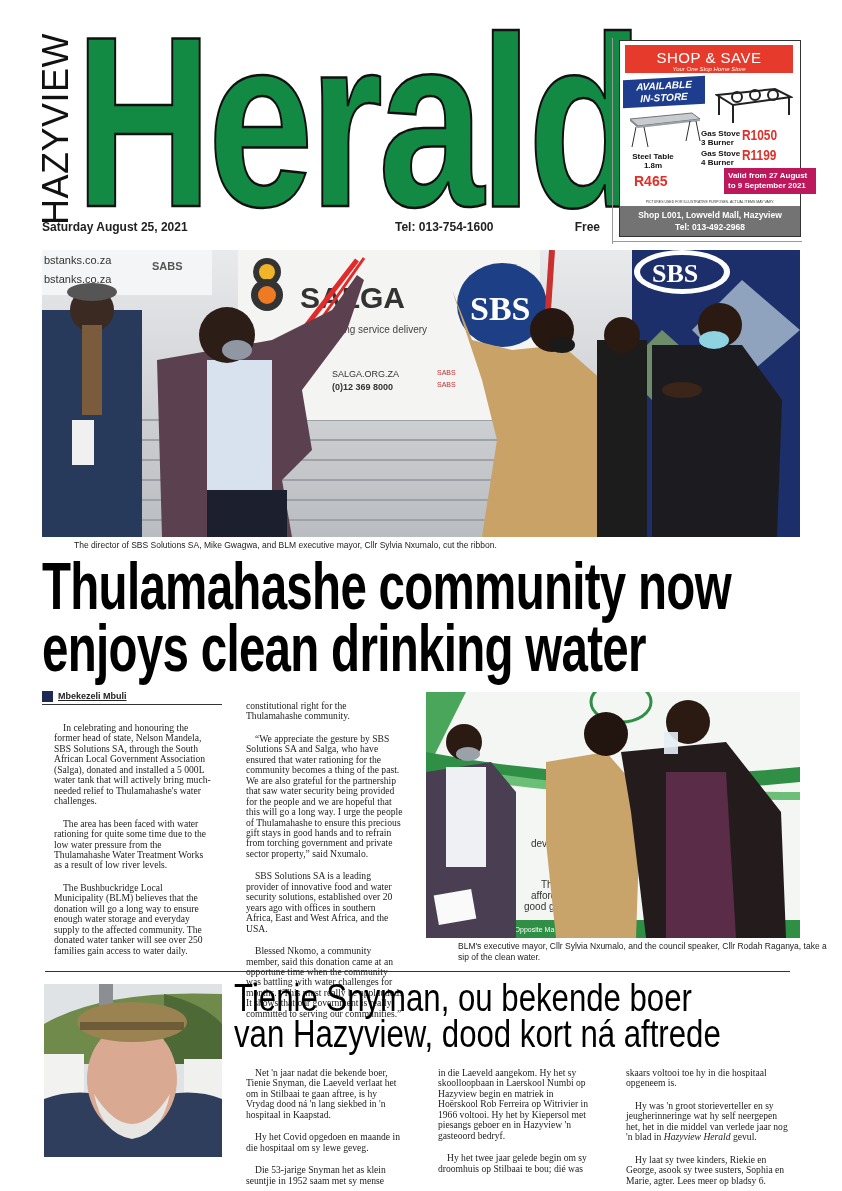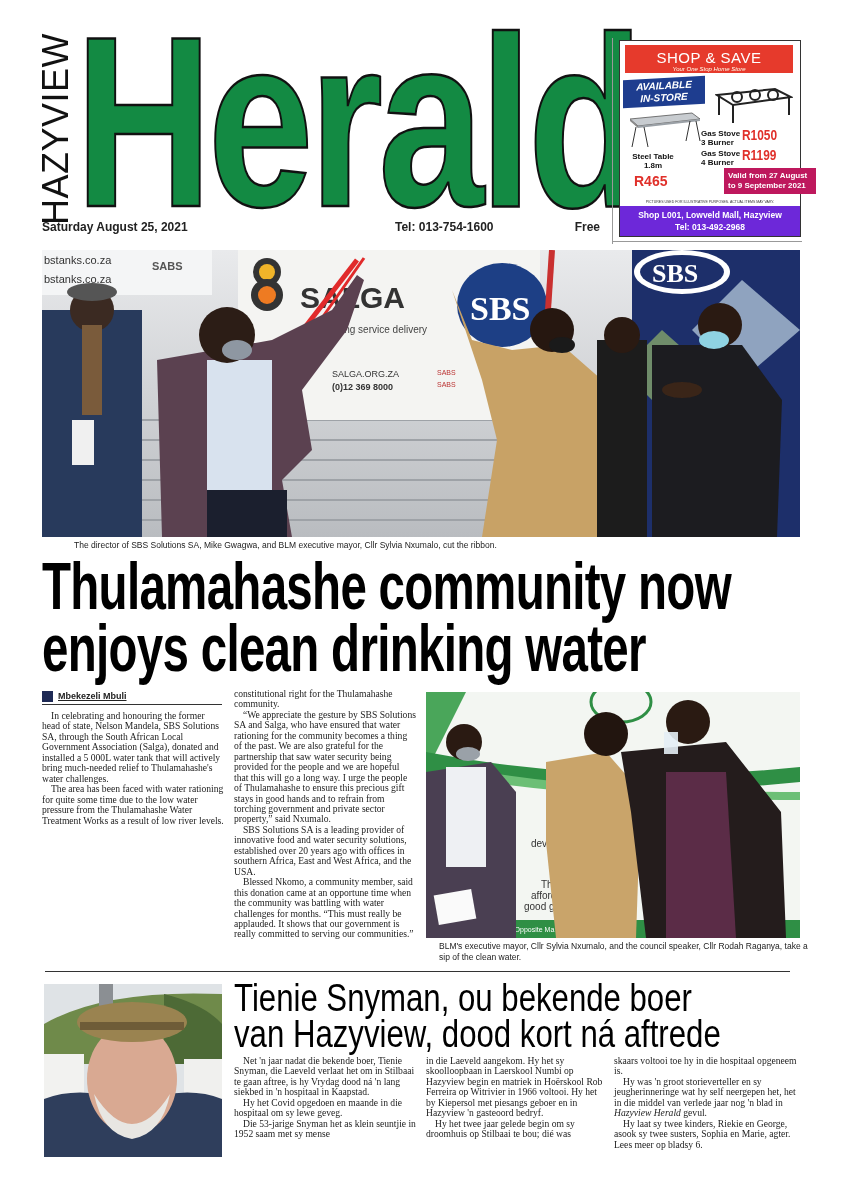--- a/index.html
+++ b/index.html
@@ -62,7 +62,7 @@
   .ad-stp { position: absolute; left: 14px; top: 116px; font-weight: bold; font-size: 14px; color: #e0302a; margin-top: 16px; }
   .ad-valid { position: absolute; left: 81px; top: 127px; width: 92px; height: 26px; background: #be185d; color: #fff; font-weight: bold; font-size: 8px; line-height: 10px; padding: 3px 4px; box-sizing: border-box; margin-left: 23px; }
   .ad-fine { position: absolute; left: 6px; top: 159px; width: 168px; text-align: center; font-size: 3.5px; color: #333; }
-  .ad-bottom { position: absolute; left: 0; top: 165px; width: 180px; height: 30px; background: #6d28d9; color: #fff; text-align: center; font-weight: bold; font-size: 8.5px; line-height: 12px; padding-top: 3px; box-sizing: border-box; }
+  .ad-bottom { position: absolute; left: 0; top: 165px; width: 180px; height: 30px; background: #737373; color: #fff; text-align: center; font-weight: bold; font-size: 8.5px; line-height: 12px; padding-top: 3px; box-sizing: border-box; }
 
   
   .photo { position: absolute; overflow: hidden; }

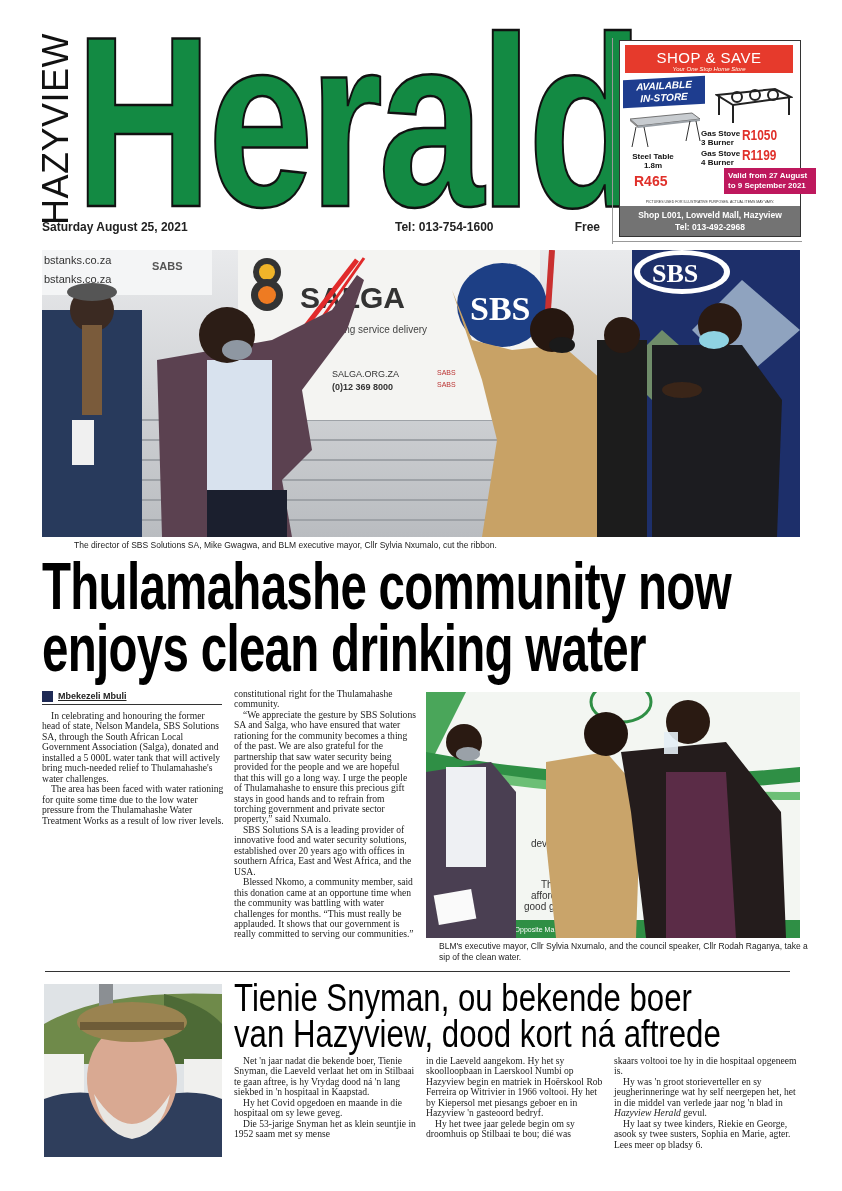--- a/index.html
+++ b/index.html
@@ -83,7 +83,7 @@
   .byline .name { position: absolute; left: 16px; top: 0; font-family: "Liberation Sans", sans-serif; font-weight: bold; font-size: 9px; line-height: 12px; color: #222; text-decoration: underline; }
 
   .col { position: absolute; font-size: 9.6px; line-height: 10.45px; color: #222; text-align: left; }
-  .col p { margin: 0; text-indent: 9px; }
+  .col p { margin: 12px; text-indent: 9px; }
   .col p.noind { text-indent: 0; }
 
   .rule { position: absolute; background: #333; height: 1px; }

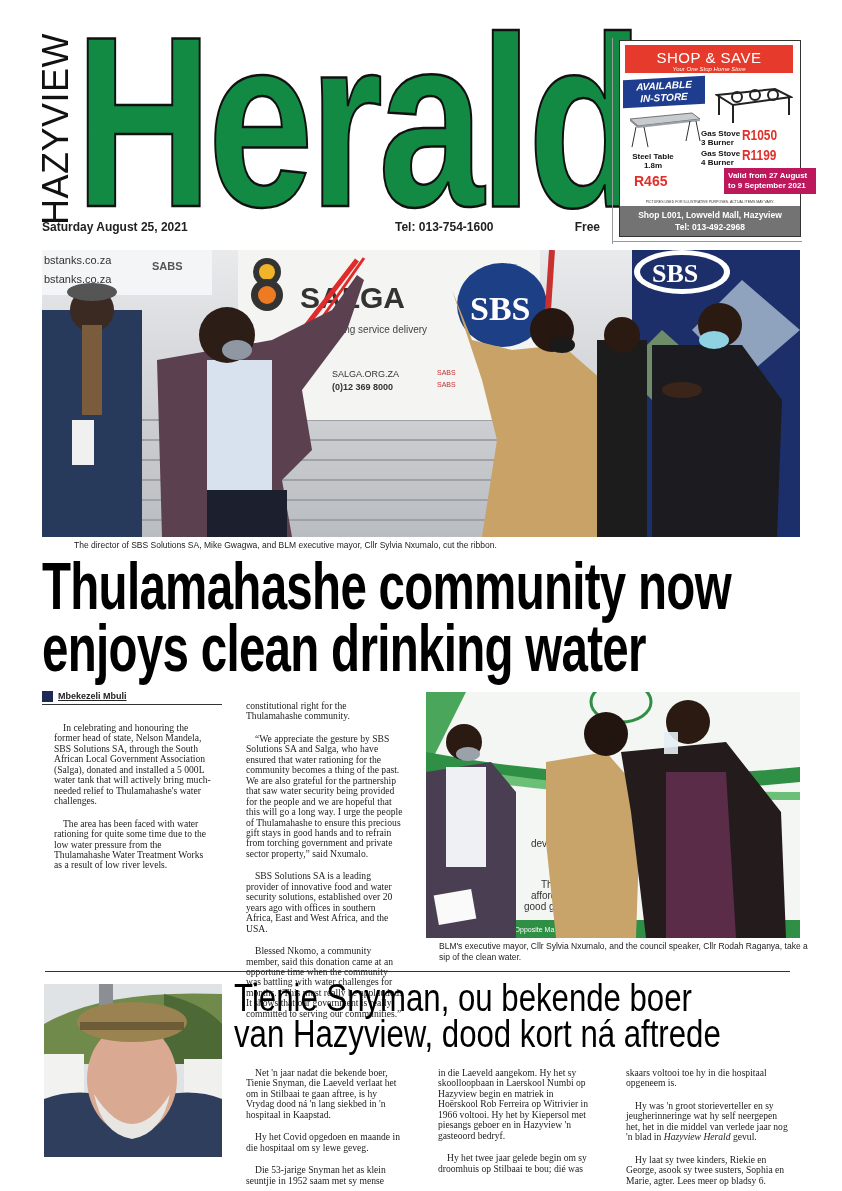--- a/index.html
+++ b/index.html
@@ -256,6 +256,7 @@
 <div class="col" style="left:42px; top:711px; width:182px;">
   <p>In celebrating and honouring the former head of state, Nelson Mandela, SBS Solutions SA, through the South African Local Government Association (Salga), donated and installed a 5 000L water tank that will actively bring much-needed relief to Thulamahashe's water challenges.</p>
   <p>The area has been faced with water rationing for quite some time due to the low water pressure from the Thulamahashe Water Treatment Works as a result of low river levels.</p>
+  <p>The Bushbuckridge Local Municipality (BLM) believes that the donation will go a long way to ensure enough water storage and everyday supply to the affected community. The donated water tanker will see over 250 families gain access to water daily.</p>
 </div>
 
 <div class="col" style="left:234px; top:689px; width:182px;">

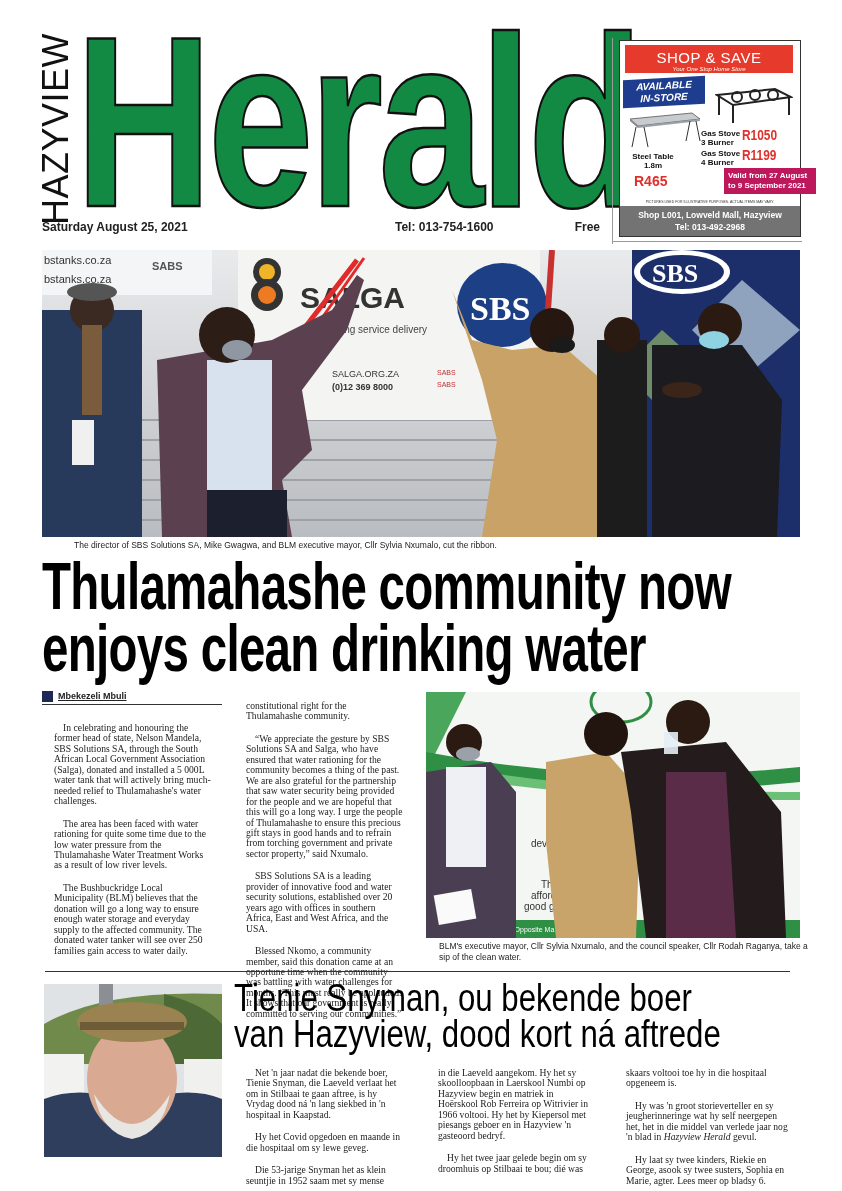--- a/index.html
+++ b/index.html
@@ -295,7 +295,7 @@
     <rect x="238" y="40" width="14" height="22" fill="#e4eef5" opacity="0.9"></rect>
   </svg>
 </div>
-<div class="caption" style="left:407px; top:941px; width:380px;">BLM's executive mayor, Cllr Sylvia Nxumalo, and the council speaker, Cllr Rodah Raganya, take a sip of the clean water.</div>
+<div class="caption" style="left:426px; top:941px; width:380px;">BLM's executive mayor, Cllr Sylvia Nxumalo, and the council speaker, Cllr Rodah Raganya, take a sip of the clean water.</div>
 
 <div class="rule" style="left:45px; top:971px; width:745px;"></div>
 

